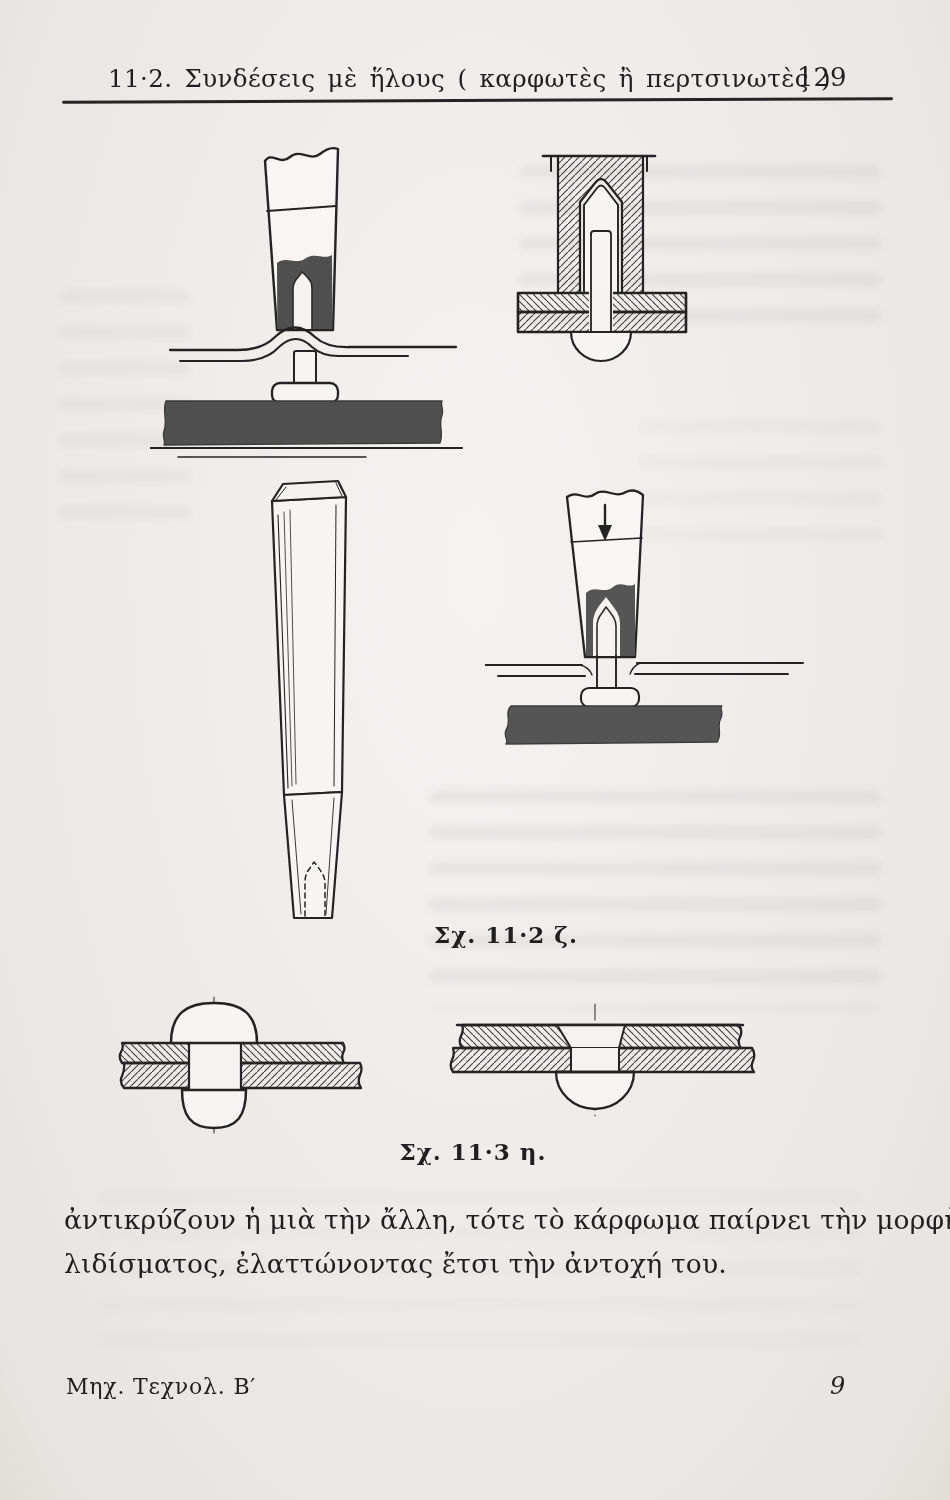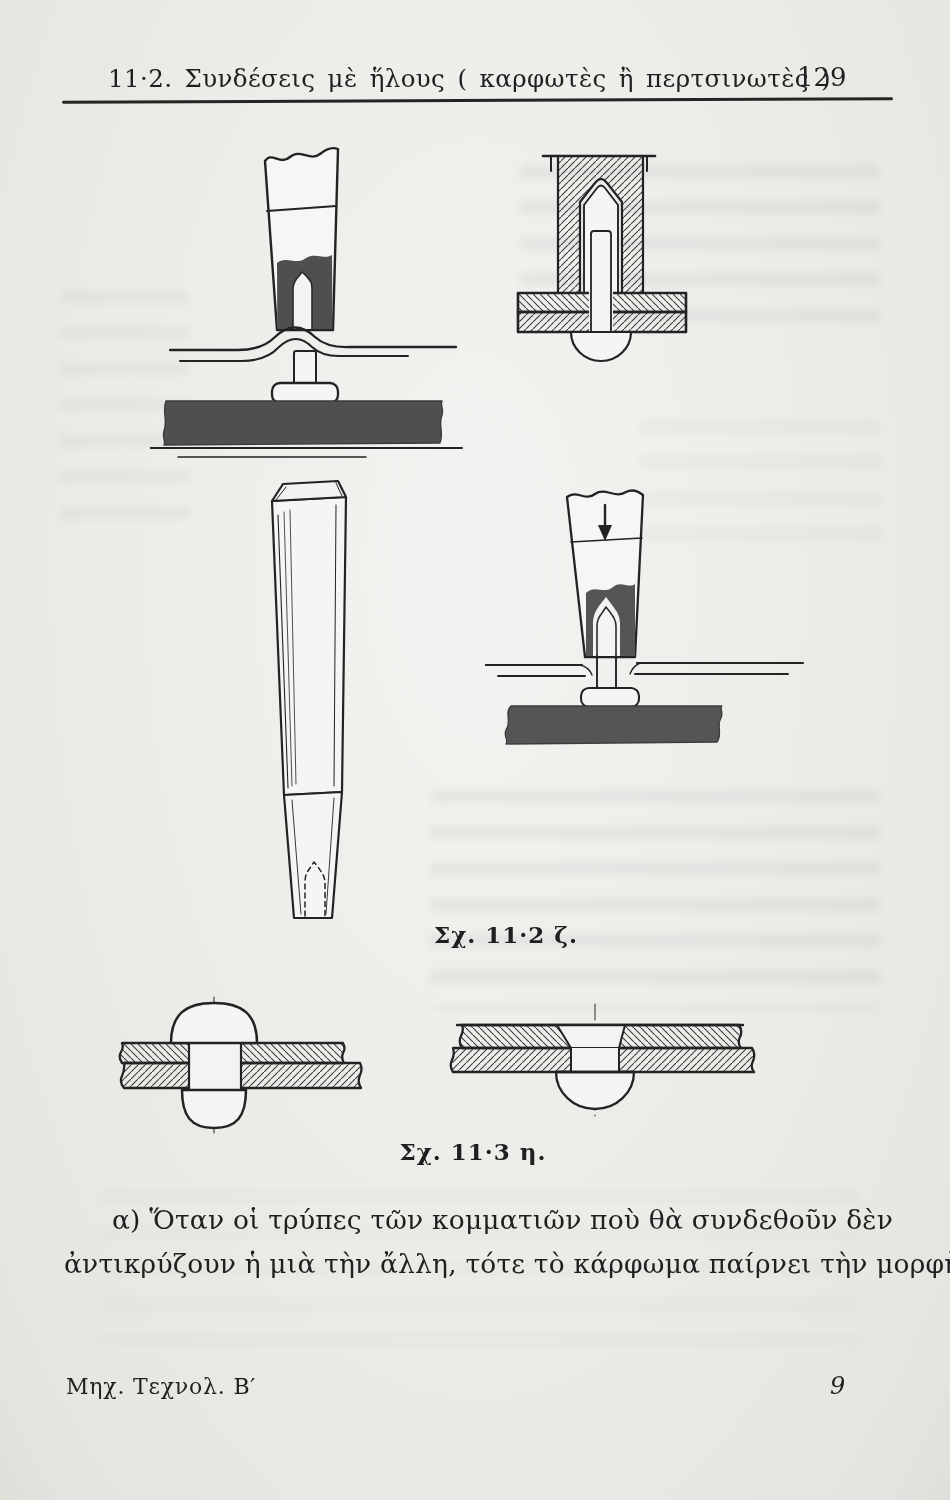--- a/index.html
+++ b/index.html
@@ -232,7 +232,6 @@
   <div class="abs caption caption-eta">Σχ. 11·3 η.</div>
 
   <div class="abs paragraph">
-    <div class="para-line first">α) Ὅταν οἱ τρύπες τῶν κομματιῶν ποὺ θὰ συνδεθοῦν δὲν</div>
     <div class="para-line">ἀντικρύζουν ἡ μιὰ τὴν ἄλλη, τότε τὸ κάρφωμα παίρνει τὴν μορφὴ</div>
   </div>
 

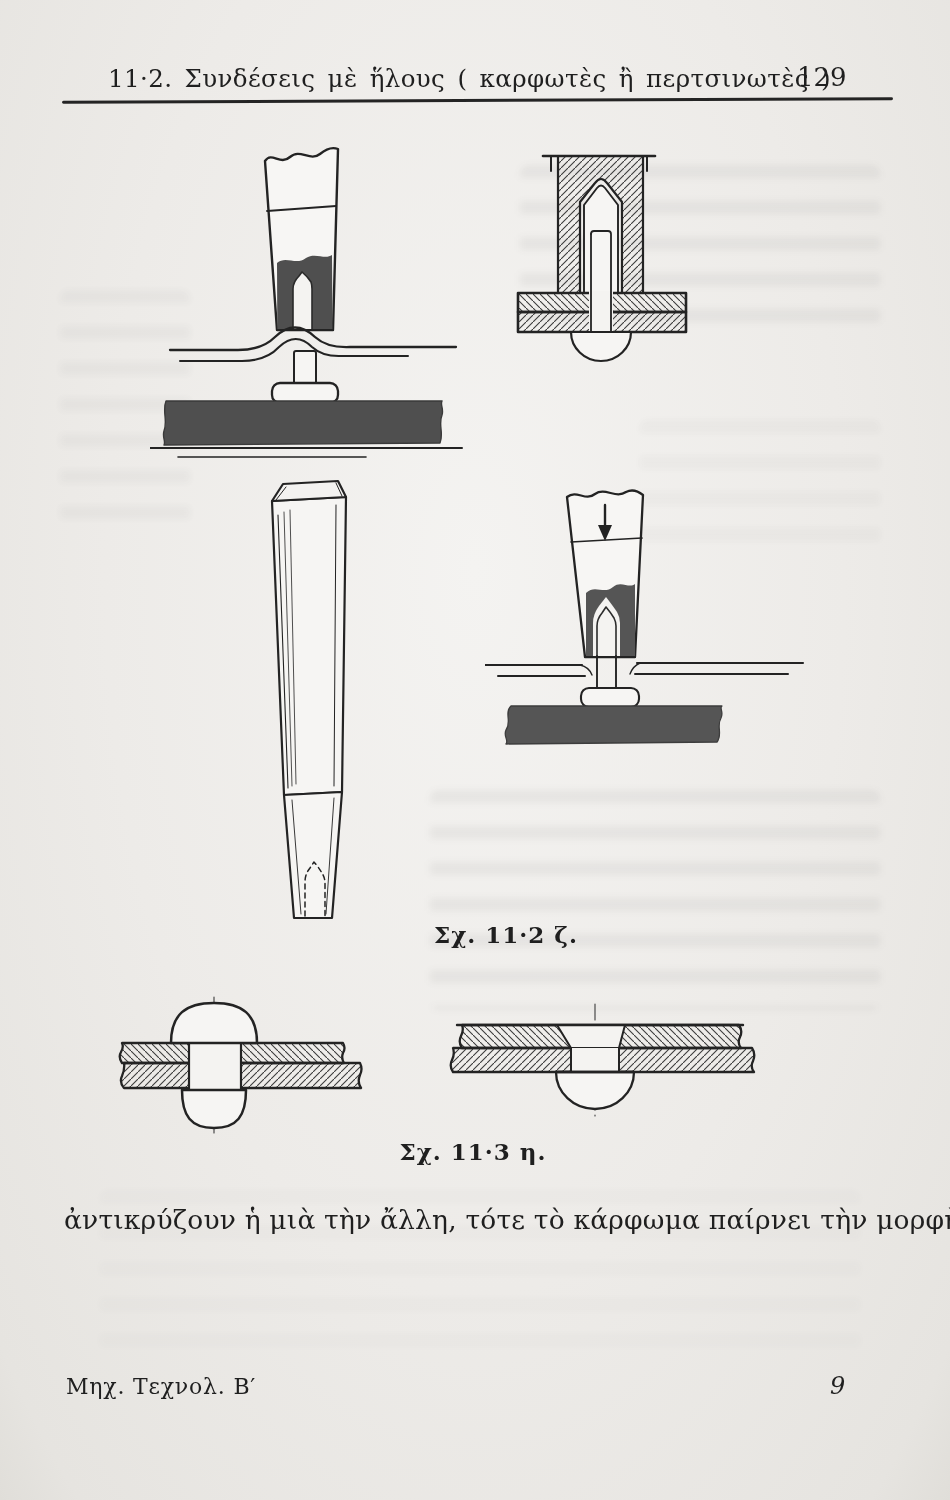--- a/index.html
+++ b/index.html
@@ -233,6 +233,7 @@
 
   <div class="abs paragraph">
     <div class="para-line">ἀντικρύζουν ἡ μιὰ τὴν ἄλλη, τότε τὸ κάρφωμα παίρνει τὴν μορφὴ</div>
+    <div class="para-line last">λιδίσματος, ἐλαττώνοντας ἔτσι τὴν ἀντοχή του.</div>
   </div>
 
   <div class="abs footer-left">Μηχ. Τεχνολ. Β′</div>

